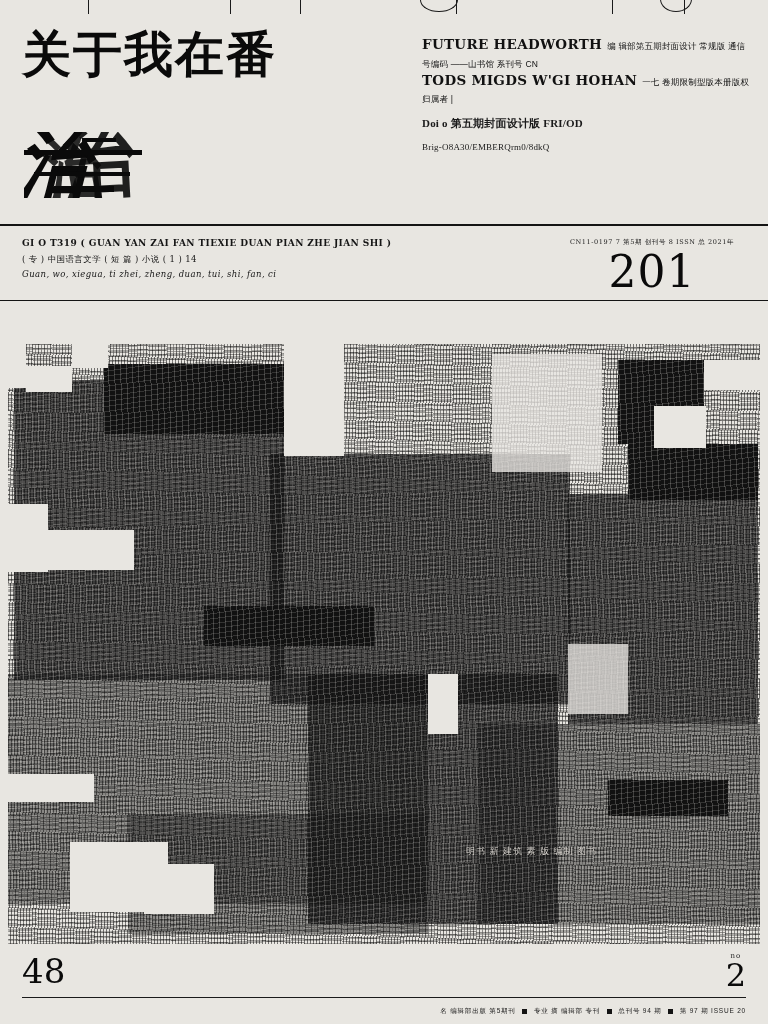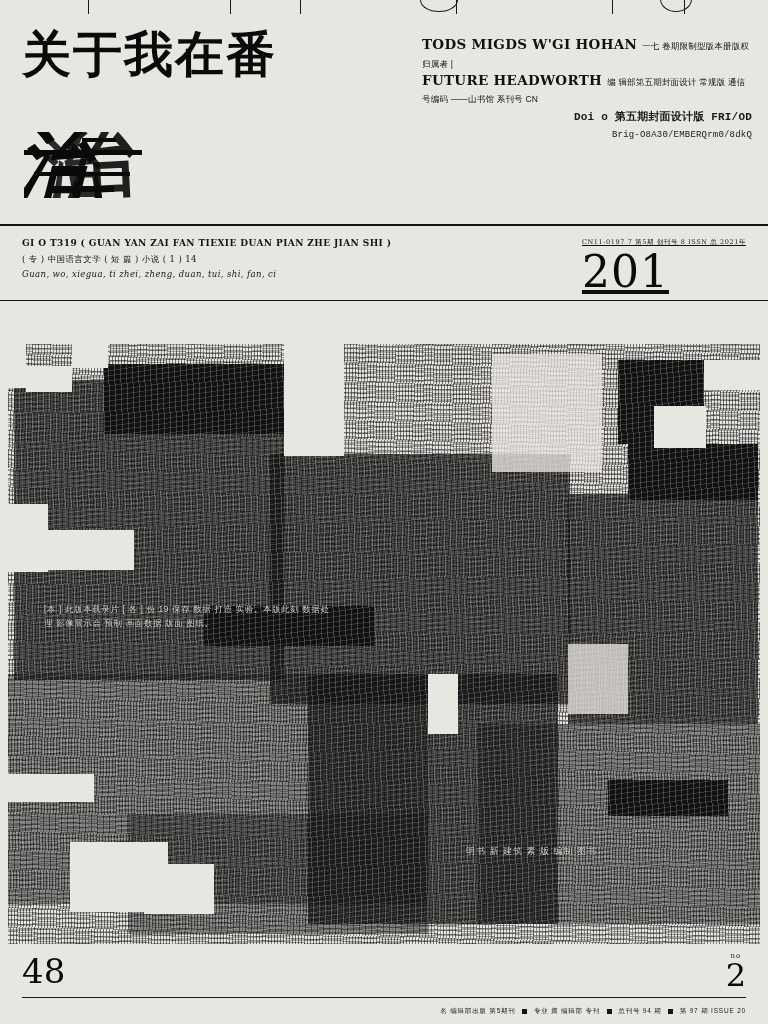--- a/index.html
+++ b/index.html
@@ -362,12 +362,12 @@
 
   <div class="latin-block">
     <div class="latin-head">
+      <span>FUTURE HEADWORTH</span>
+      <span class="thin">编 辑部第五期封面设计  常规版  通信号编码 ——山书馆  系刊号  CN</span>
+    </div>
+    <div class="latin-head">
       <span>TODS MIGDS W'GI HOHAN</span>
       <span class="thin">一七 卷期限制型版本册版权归属者  |</span>
-    </div>
-    <div class="latin-head">
-      <span>FUTURE HEADWORTH</span>
-      <span class="thin">编 辑部第五期封面设计  常规版  通信号编码 ——山书馆  系刊号  CN</span>
     </div>
     <div class="latin-sub">
       <span class="b">Doi o  第五期封面设计版 FRI/OD</span>

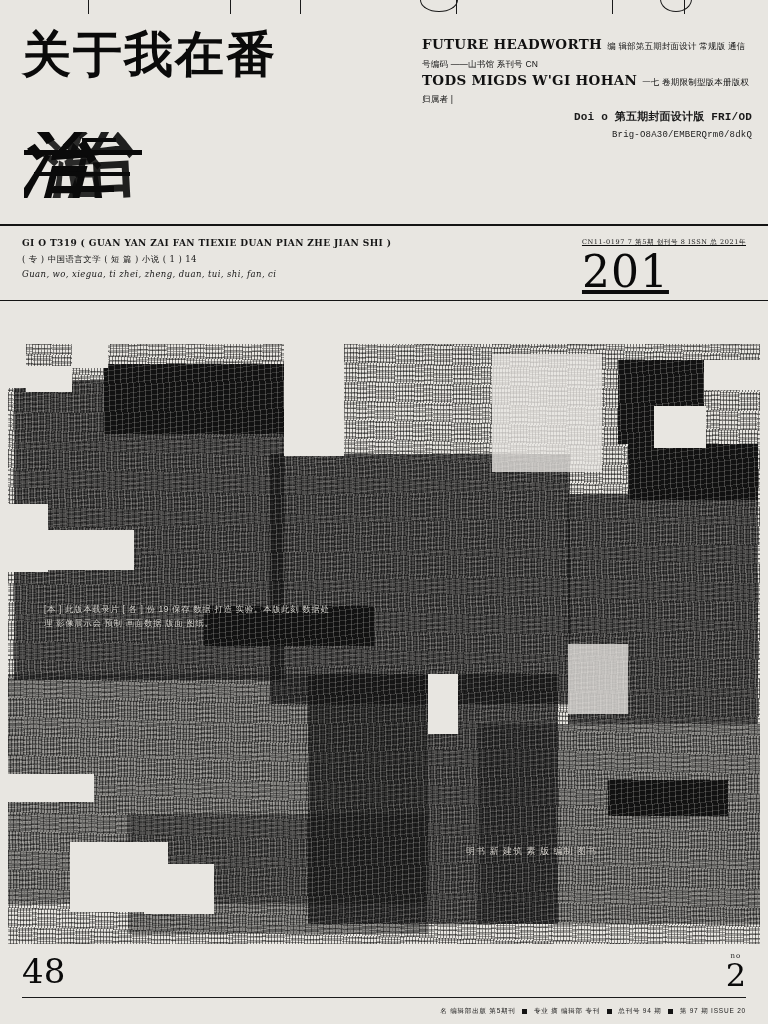--- a/index.html
+++ b/index.html
@@ -138,13 +138,12 @@
     letter-spacing: .2px;
   }
   .latin-sub {
-    margin-top: 3px;
-    font-family: Liberation Mono, monospace;
+    margin-top: 9px;
+    font-family: Liberation Serif, serif;
     font-size: 9px;
     letter-spacing: .2px;
     line-height: 1.4;
     color: #1a1a1a;
-    text-align: right;
   }
   .latin-sub .b { font-weight: 700; font-size: 11px; }
 

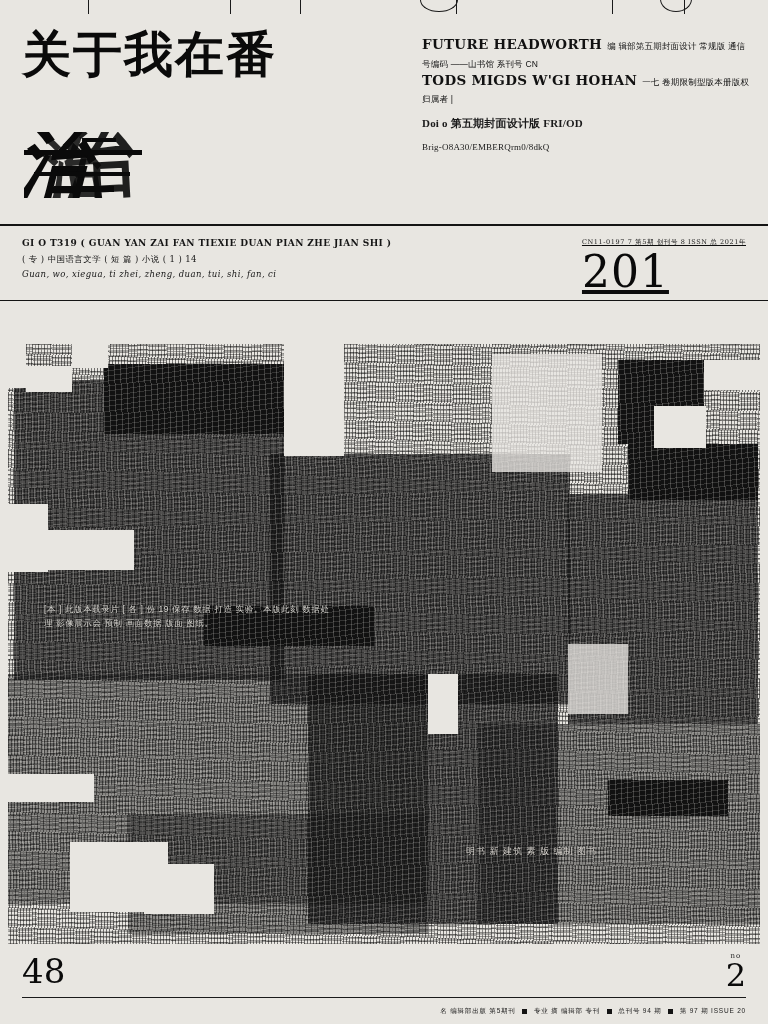--- a/index.html
+++ b/index.html
@@ -177,9 +177,8 @@
   .issue-meta {
     position: absolute;
     top: 238px;
-    right: 22px;
-    text-align: left;
-    text-decoration: underline;
+    right: 34px;
+    text-align: center;
   }
   .issue-meta .tiny {
     font-family: "DejaVu Serif", serif;

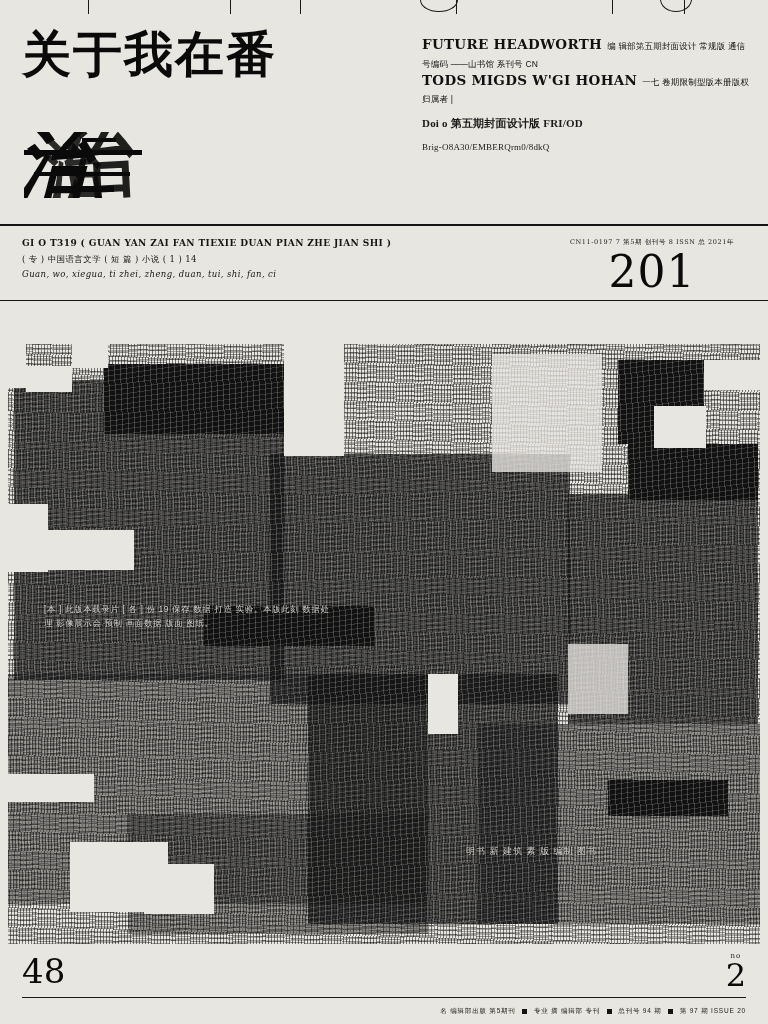--- a/index.html
+++ b/index.html
@@ -422,7 +422,6 @@
 
   <div class="grain"></div>
 
-  <div class="art-caption">[本  ] 此版本载录片 [  各  ] 份 19 保存 数据 打造 实验。本版此刻 数据处理 影像展示会  预制 画面数据 版面 图纸。</div>
   <div class="art-caption2">明书  新 建筑 素 版 编制 图书</div>
 </div>
 

